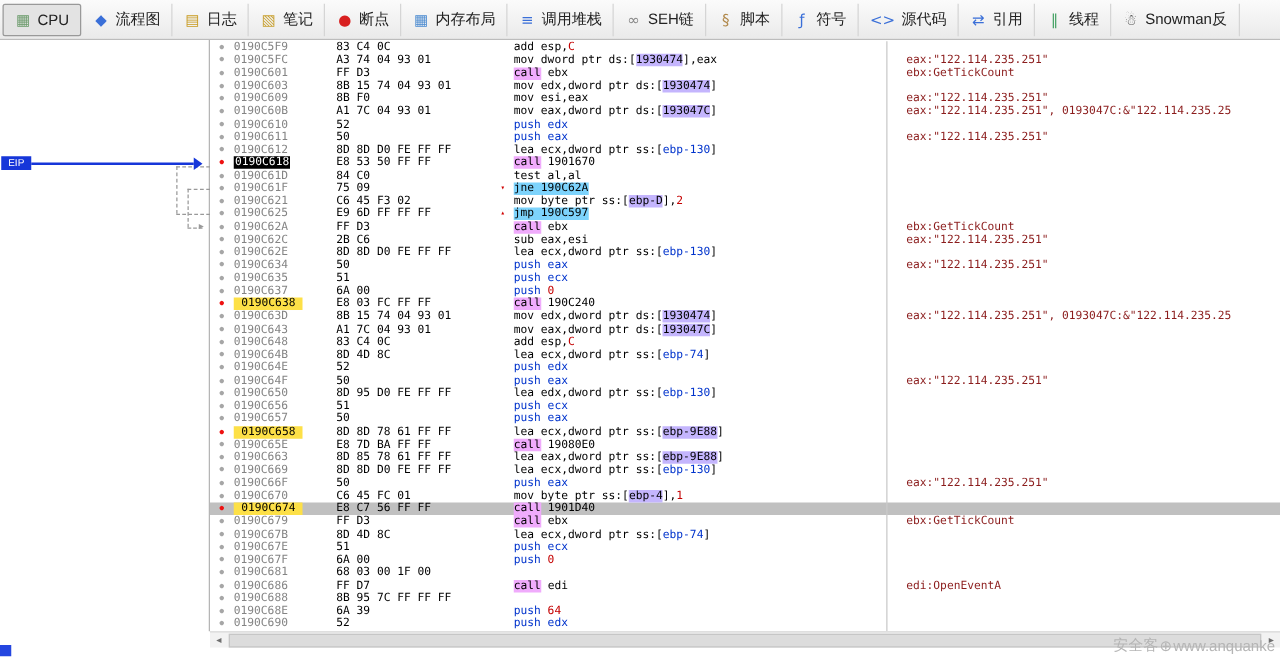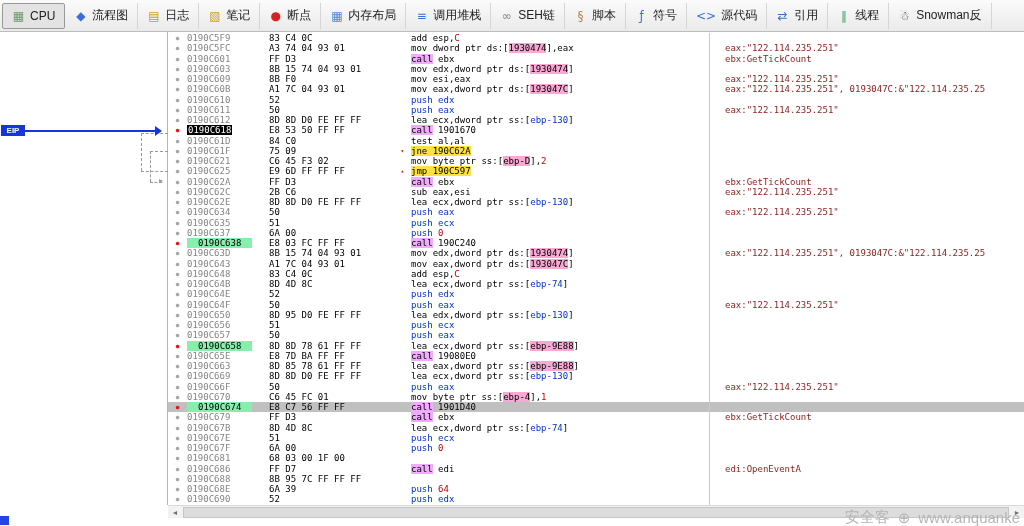--- a/index.html
+++ b/index.html
@@ -55,7 +55,7 @@
   .s-memb{color:#0033cc}
   .s-call{background:#f0abfc;color:#000}
   .s-jmp{background:#fde047;color:#000}
-  .s-memy{background:#f9a8d4;color:#000}
+  .s-memy{background:#c4b5fd;color:#000}
   #vdiv{position:absolute;left:709px;top:33px;width:0;height:472px;border-left:1px solid #c9c9c9}
 
   

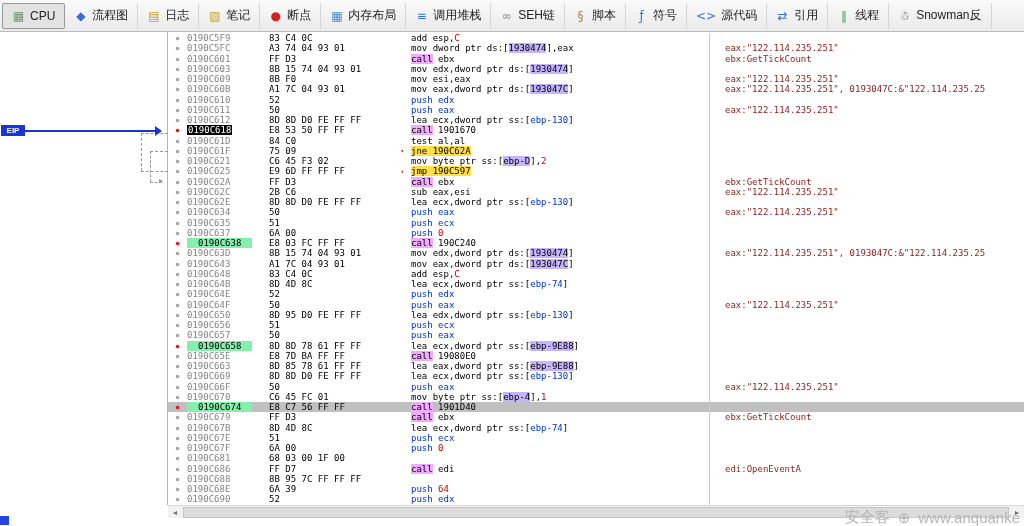--- a/index.html
+++ b/index.html
@@ -21,7 +21,7 @@
   #leftpane{position:absolute;left:0;top:32px;width:168px;height:473px;background:#fff;
             border-right:1px solid #b5b5b5}
   #eipbox{position:absolute;left:1px;top:125px;width:24px;height:11px;background:#1636d9;
-          color:#fff;font-size:8px;font-weight:bold;line-height:11px;text-align:center;z-index:3}
+          color:#fff;font-size:8px;font-weight:normal;line-height:11px;text-align:center;z-index:3}
   #eipline{position:absolute;left:25px;top:130px;width:130px;height:0;border-top:2px solid #1636d9;z-index:3}
   #eiphead{position:absolute;left:155px;top:126px;width:0;height:0;border-left:7px solid #1636d9;
            border-top:5px solid transparent;border-bottom:5px solid transparent;z-index:3}

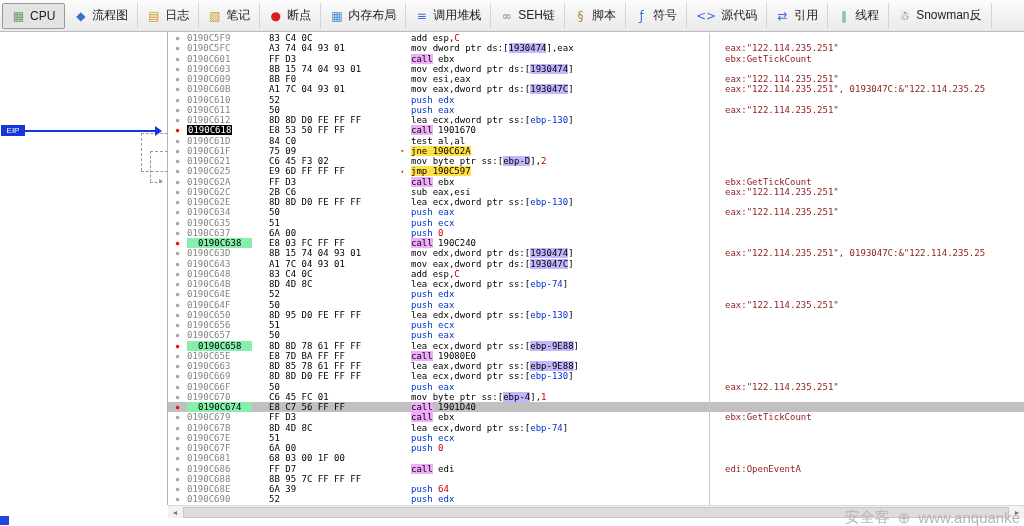--- a/index.html
+++ b/index.html
@@ -54,7 +54,7 @@
   .s-push{color:#0033cc}
   .s-memb{color:#0033cc}
   .s-call{background:#f0abfc;color:#000}
-  .s-jmp{background:#fde047;color:#000}
+  .s-jmp{background:#7dd3fc;color:#000}
   .s-memy{background:#c4b5fd;color:#000}
   #vdiv{position:absolute;left:709px;top:33px;width:0;height:472px;border-left:1px solid #c9c9c9}
 

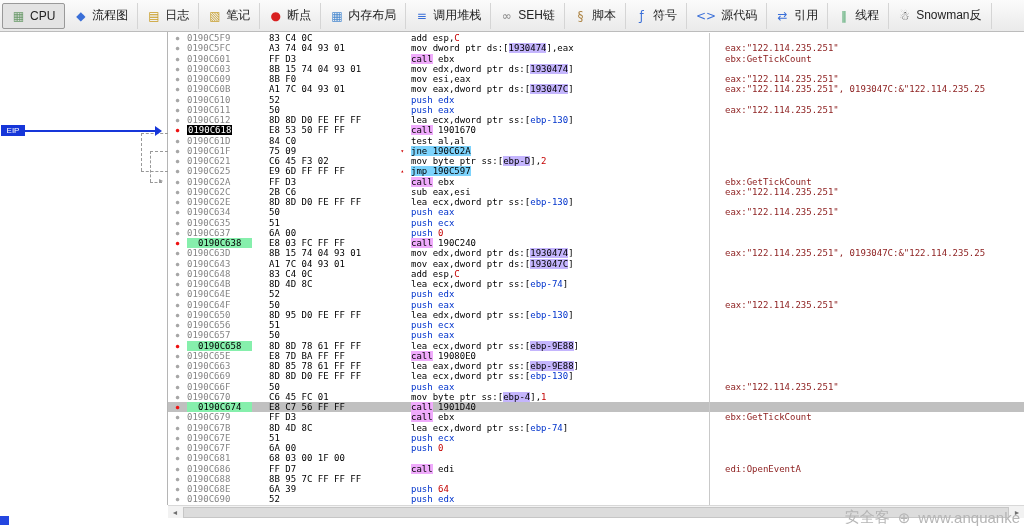--- a/index.html
+++ b/index.html
@@ -44,7 +44,7 @@
   .c-addr{width:82px}
   .a-n{color:#848484}
   .a-eip{background:#000;color:#fff;padding:0 1px}
-  .a-bp{background:#86efac;color:#000;padding:0 11px}
+  .a-bp{background:#fde047;color:#000;padding:0 6px}
   .c-bytes{width:138px;position:relative;color:#000}
   .jm{position:absolute;right:3px;top:1px;font-size:6px;line-height:8px;color:#d00000}
   .c-dis{width:318px;padding-left:4px}

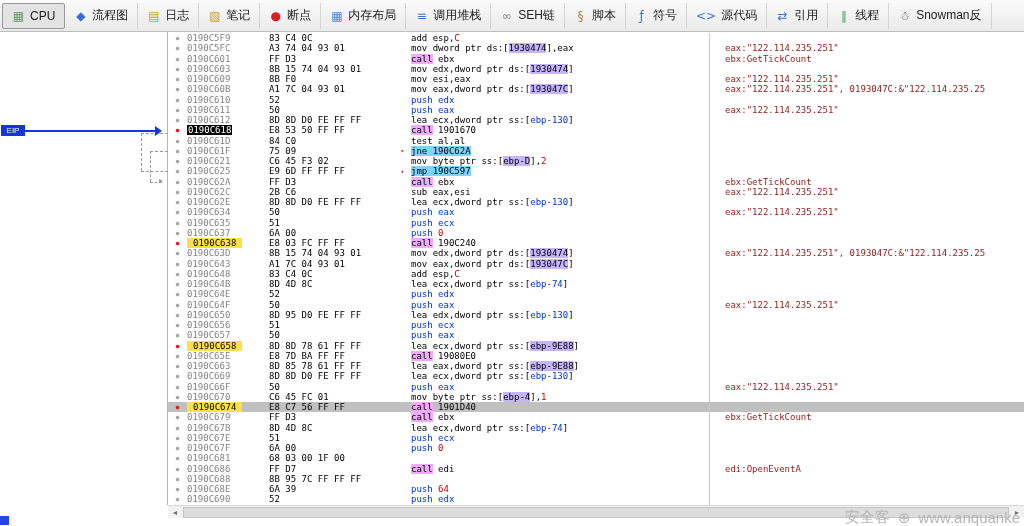--- a/index.html
+++ b/index.html
@@ -64,8 +64,8 @@
   .sbtn{width:14px;height:13px;font-size:7px;color:#707070;text-align:center;line-height:13px}
   #sthumb{flex:1;height:11px;background:#dcdcdc;border:1px solid #c6c6c6;margin:0 1px}
   #bluesq{position:absolute;left:0;top:516px;width:9px;height:9px;background:#2446e0}
-  #wmark{position:absolute;right:4px;top:508px;font-size:15px;color:#b5b5b5;
-         display:flex;gap:8px;align-items:center;z-index:5}
+  #wmark{position:absolute;right:4px;top:508px;font-size:12px;color:#b5b5b5;
+         display:flex;gap:1px;align-items:center;z-index:5}
 </style>
 </head>
 <body>

